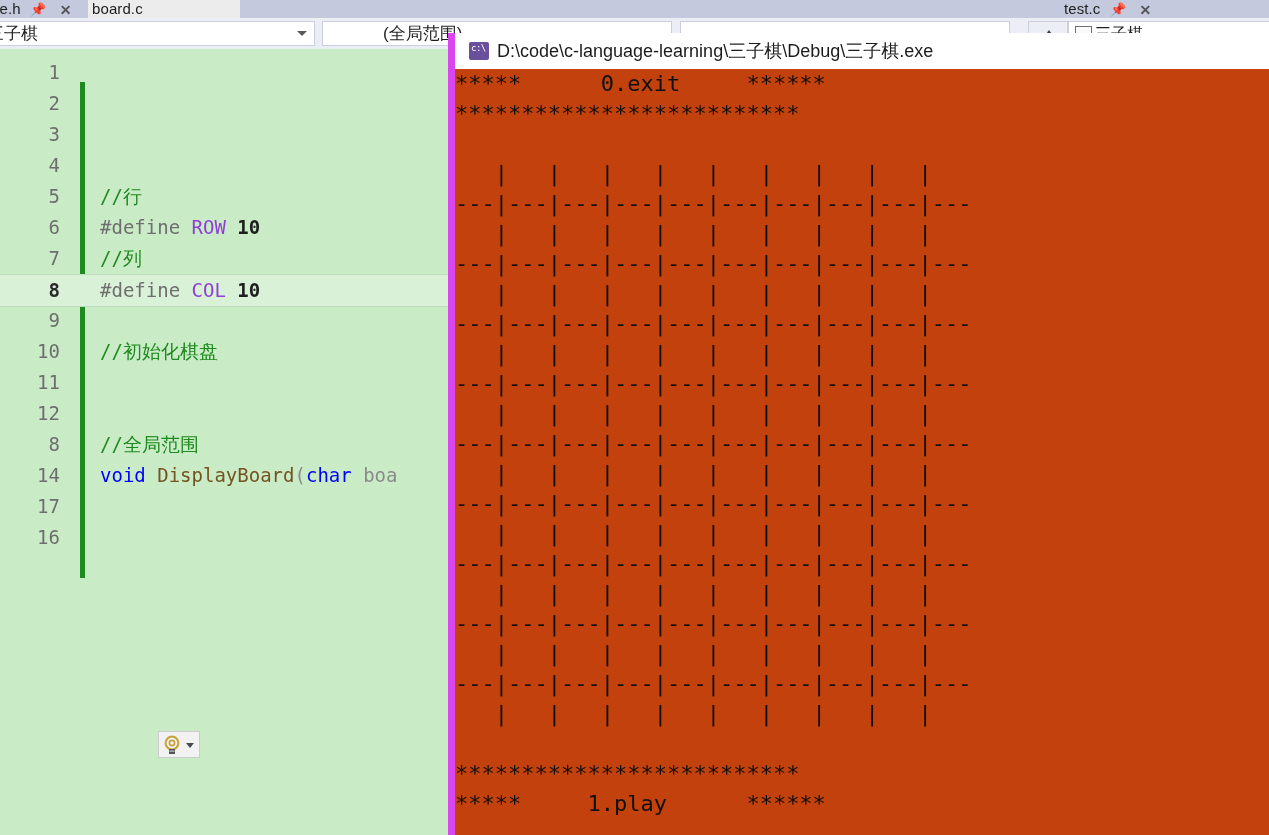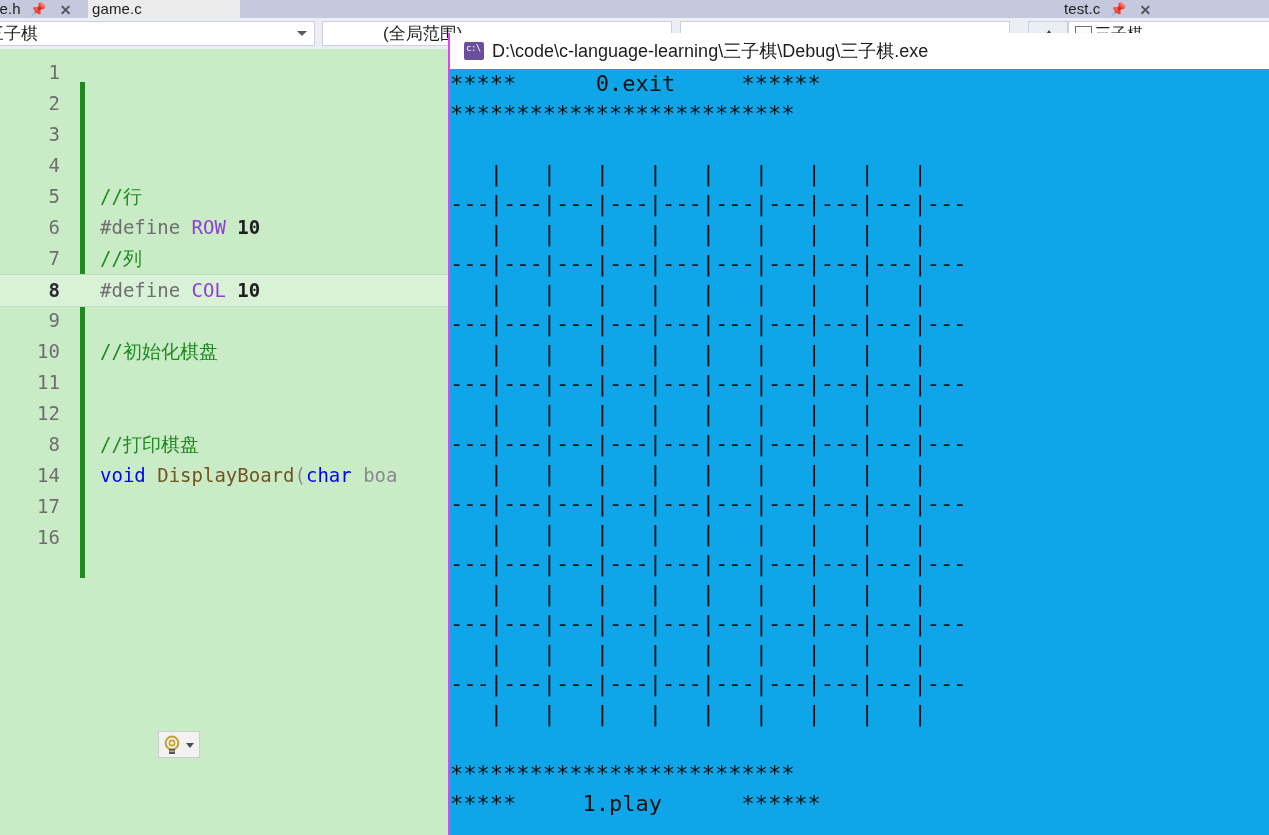--- a/index.html
+++ b/index.html
@@ -270,7 +270,7 @@
       </span>
     </div>
     <div class="vs-tab active" id="tab-gamec">
-      <span class="tab-label">game.c</span>
+      <span class="tab-label">board.c</span>
     </div>
     <div class="vs-tab" id="tab-testc">
       <span class="tab-label">test.c</span>

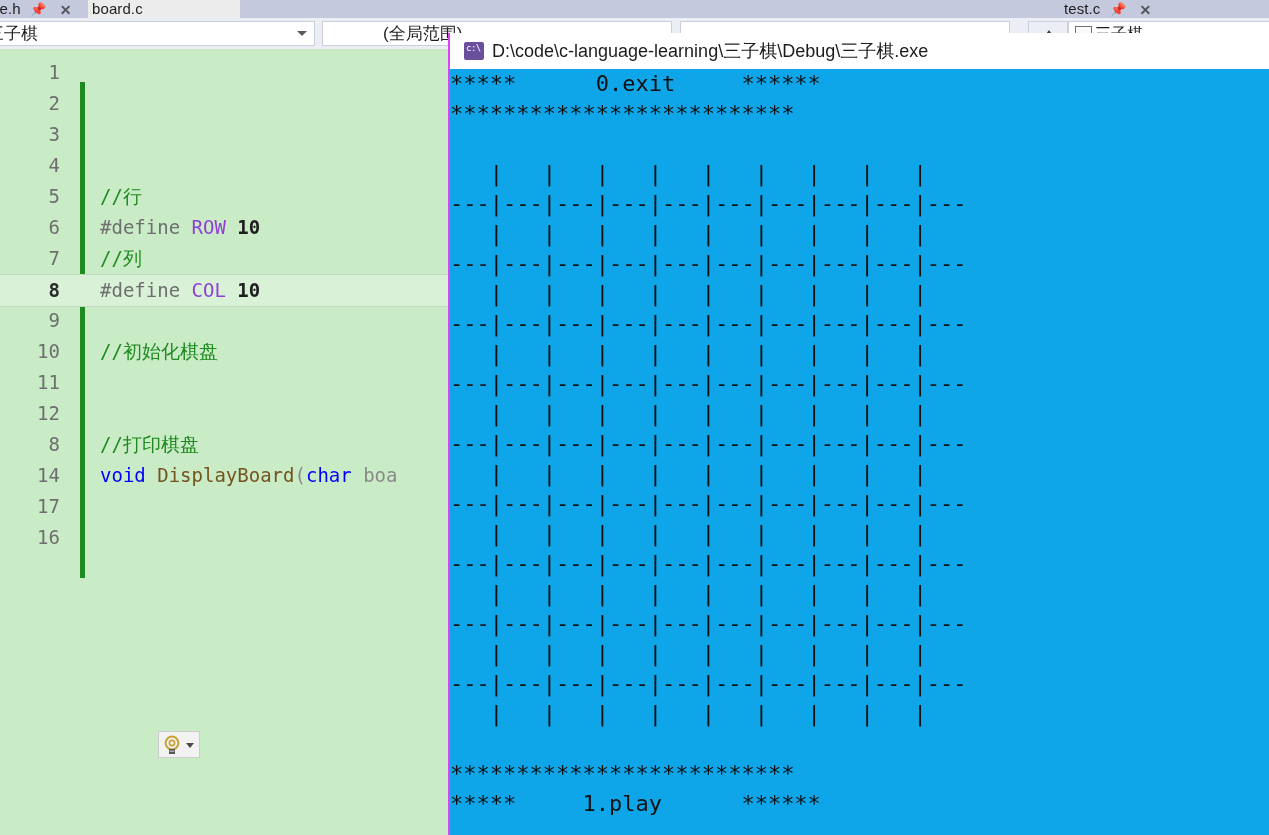--- a/index.html
+++ b/index.html
@@ -142,8 +142,8 @@
   .console-win {
     position: absolute; left: 448px; top: 33px;
     width: 821px; height: 802px;
-    background: #0ea5e9;
-    border-left: 2px solid #d946ef;
+    background: #c2410c;
+    border-left: 7px solid #d946ef;
     box-sizing: border-box;
     overflow: hidden;
   }

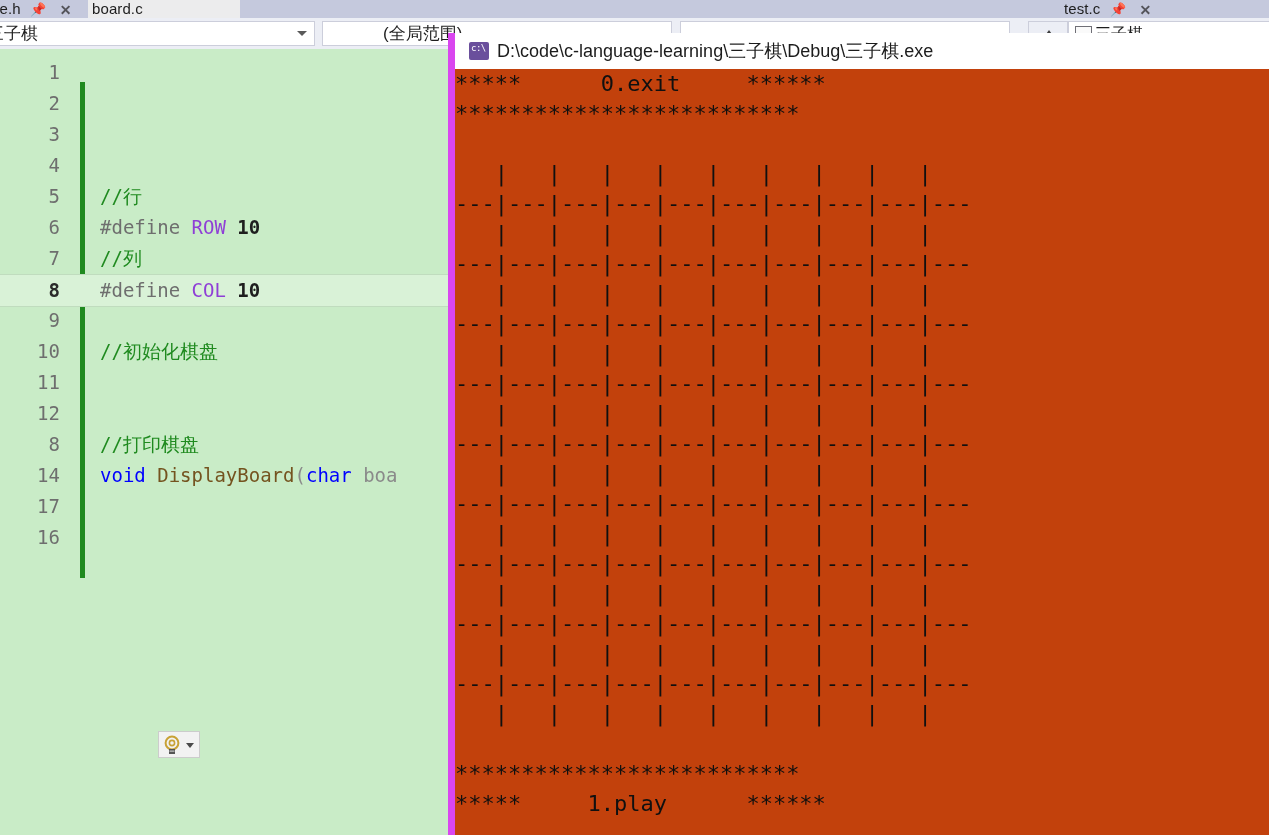--- a/index.html
+++ b/index.html
@@ -234,7 +234,7 @@
         </div>
         <div class="code-line" style="top: 380px;">
           <span class="ln">8</span>
-          <span class="code"><span class="tok-cmt">//打印棋盘</span></span>
+          <span class="code"><span class="tok-cmt">//全局范围</span></span>
         </div>
         <div class="code-line" style="top: 411px;">
           <span class="ln">14</span>

